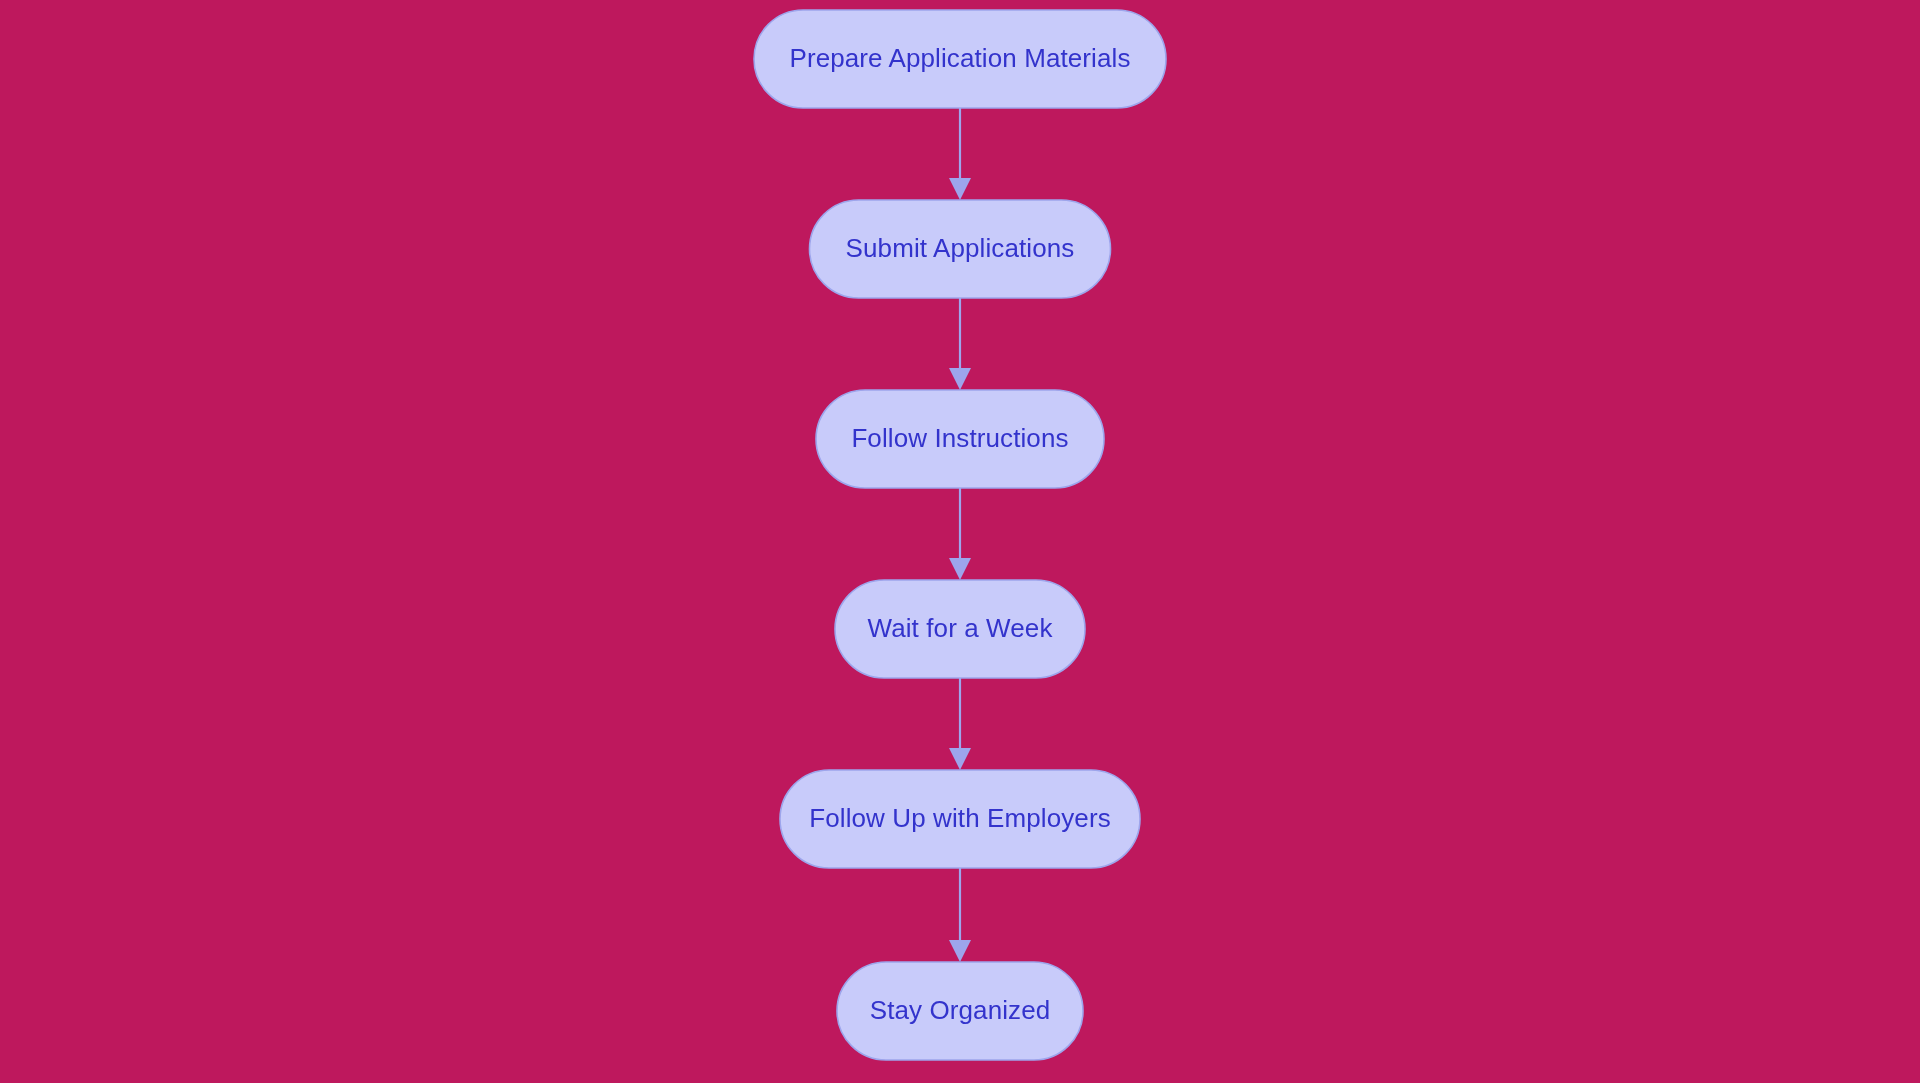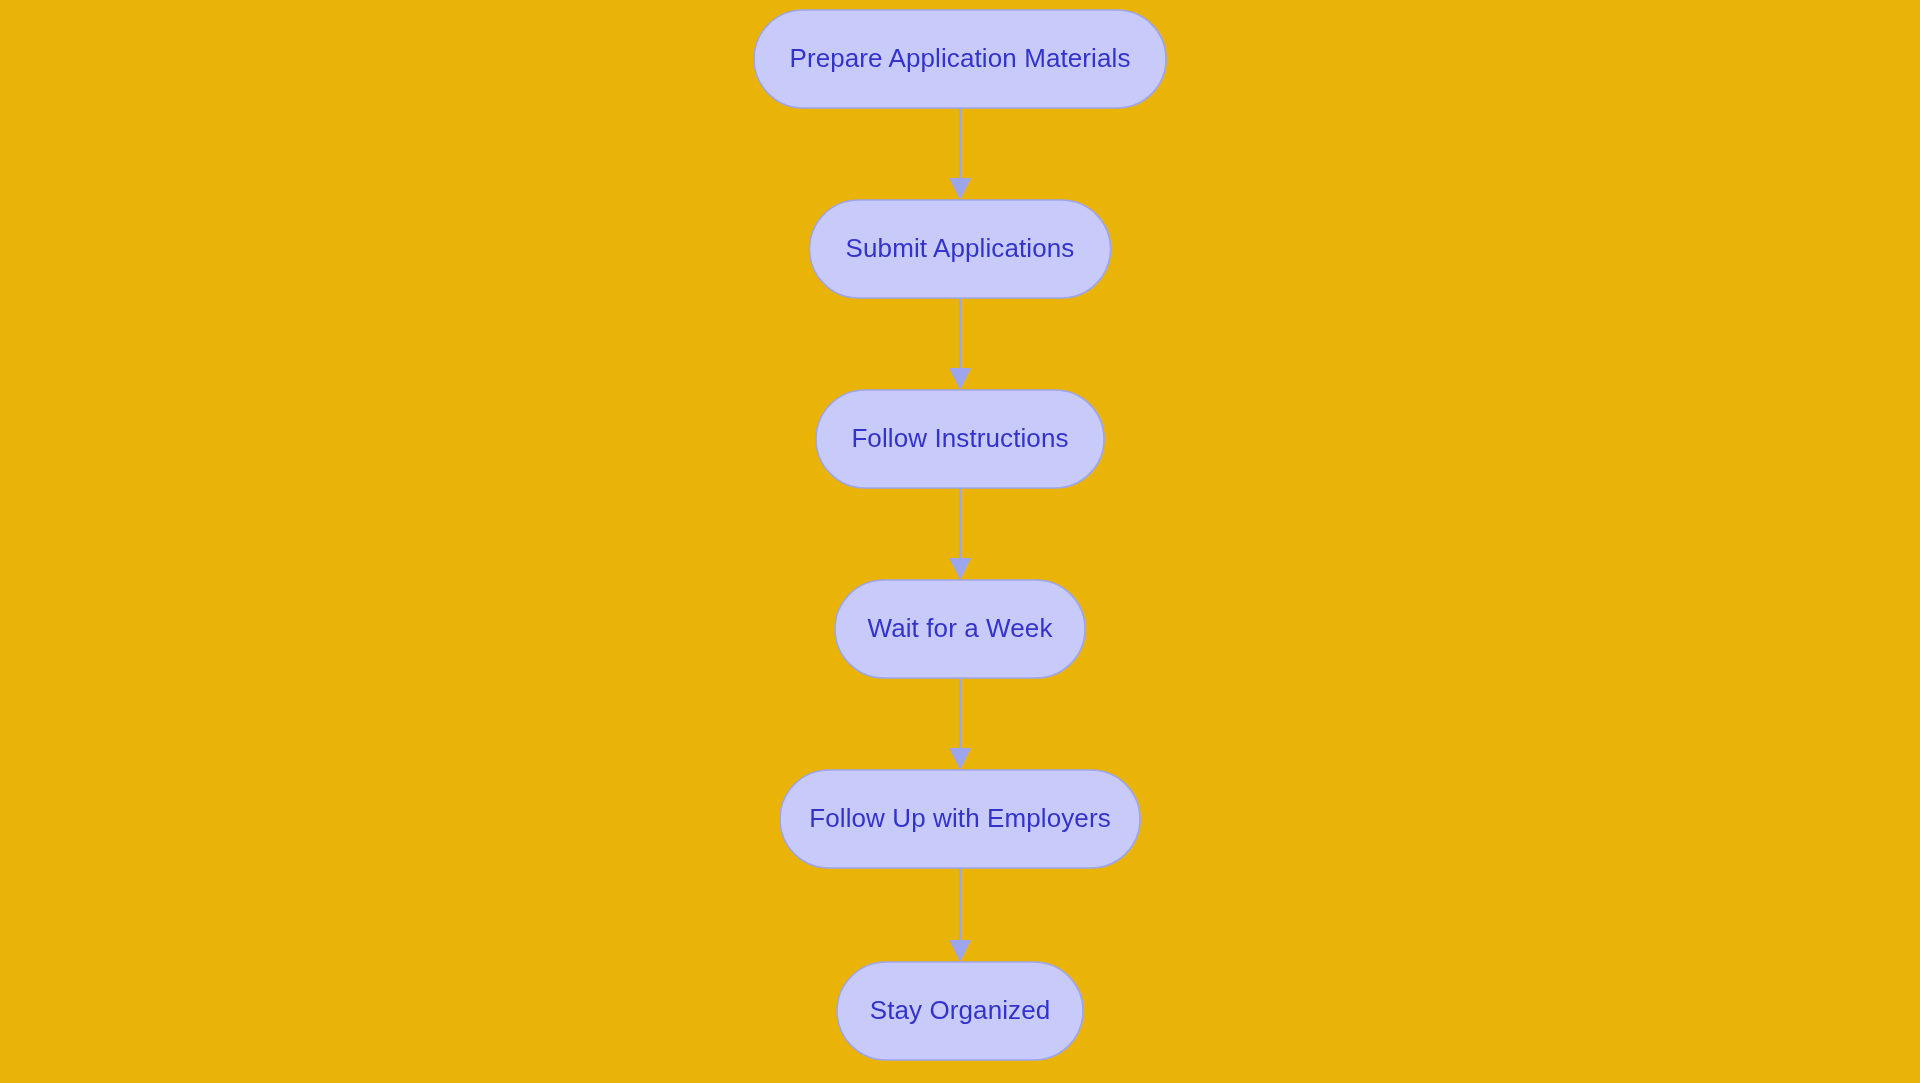--- a/index.html
+++ b/index.html
@@ -18,7 +18,7 @@
     position: relative;
     width: 1920px;
     height: 1083px;
-    background: #eab308;
+    background: #be185d;
   }
   #flow-svg {
     position: absolute;

